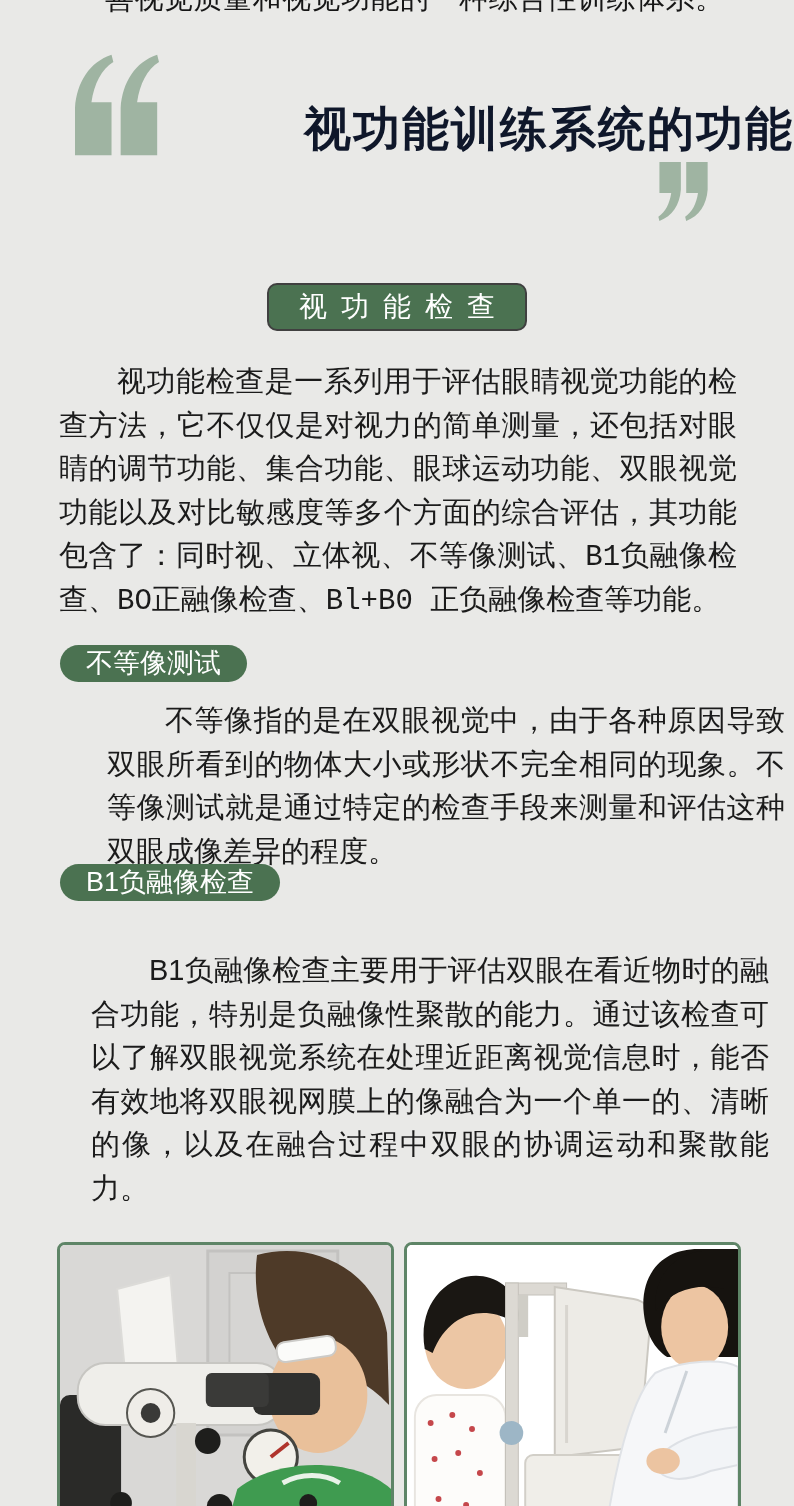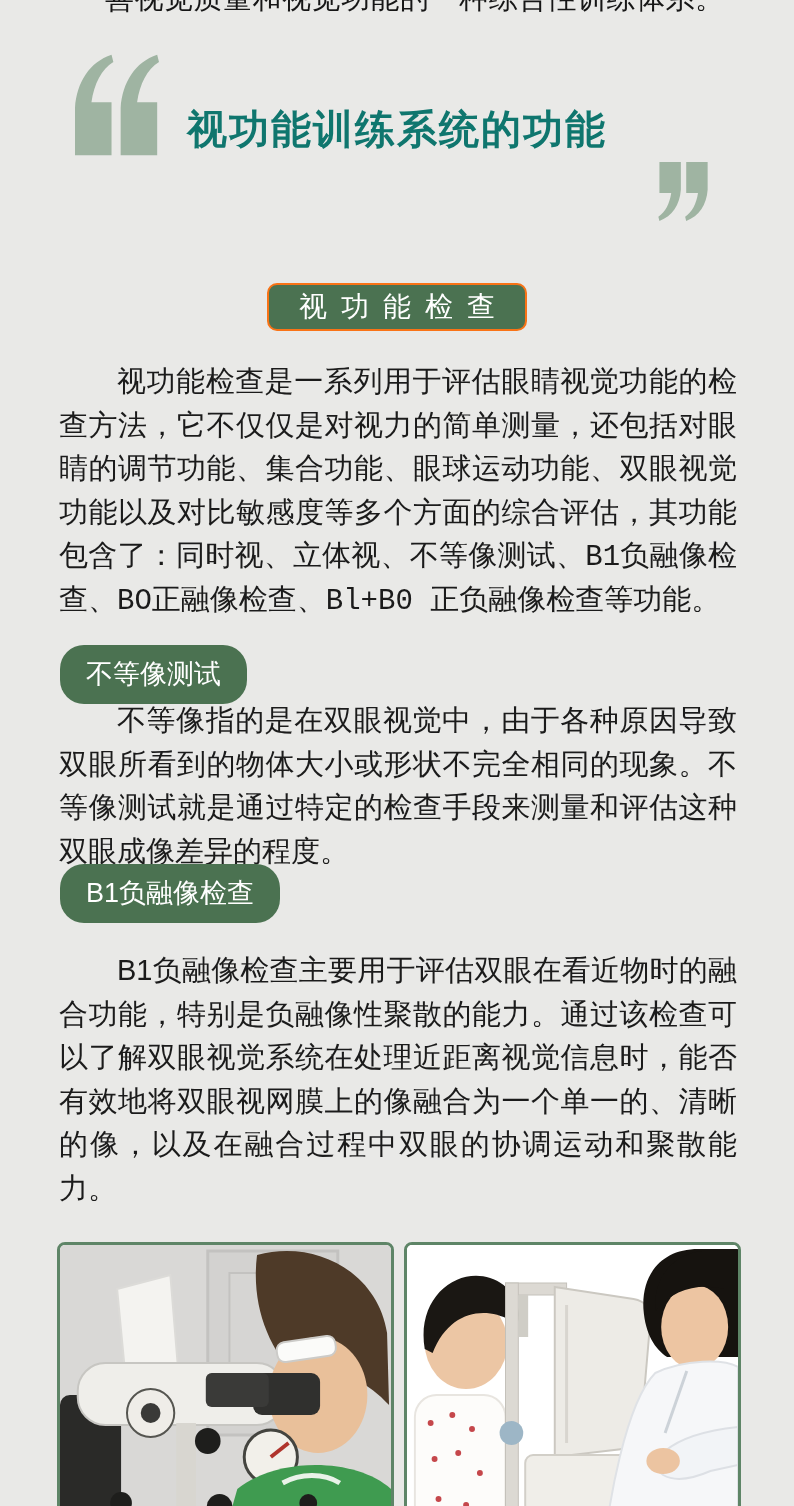--- a/index.html
+++ b/index.html
@@ -23,9 +23,9 @@
   .quote-close{left:645px;top:162px;transform:rotate(180deg);}
   .big-title{
     position:absolute;top:100px;left:0;width:100%;
-    text-align:center;
-    font-size:40px;line-height:58px;font-weight:900;
-    color:#0f766e;letter-spacing:2px;
+    text-align:right;
+    font-size:47px;line-height:58px;font-weight:900;
+    color:#0f172a;letter-spacing:2px;
   }
   .badge{
     position:absolute;top:283px;left:50%;transform:translateX(-50%);

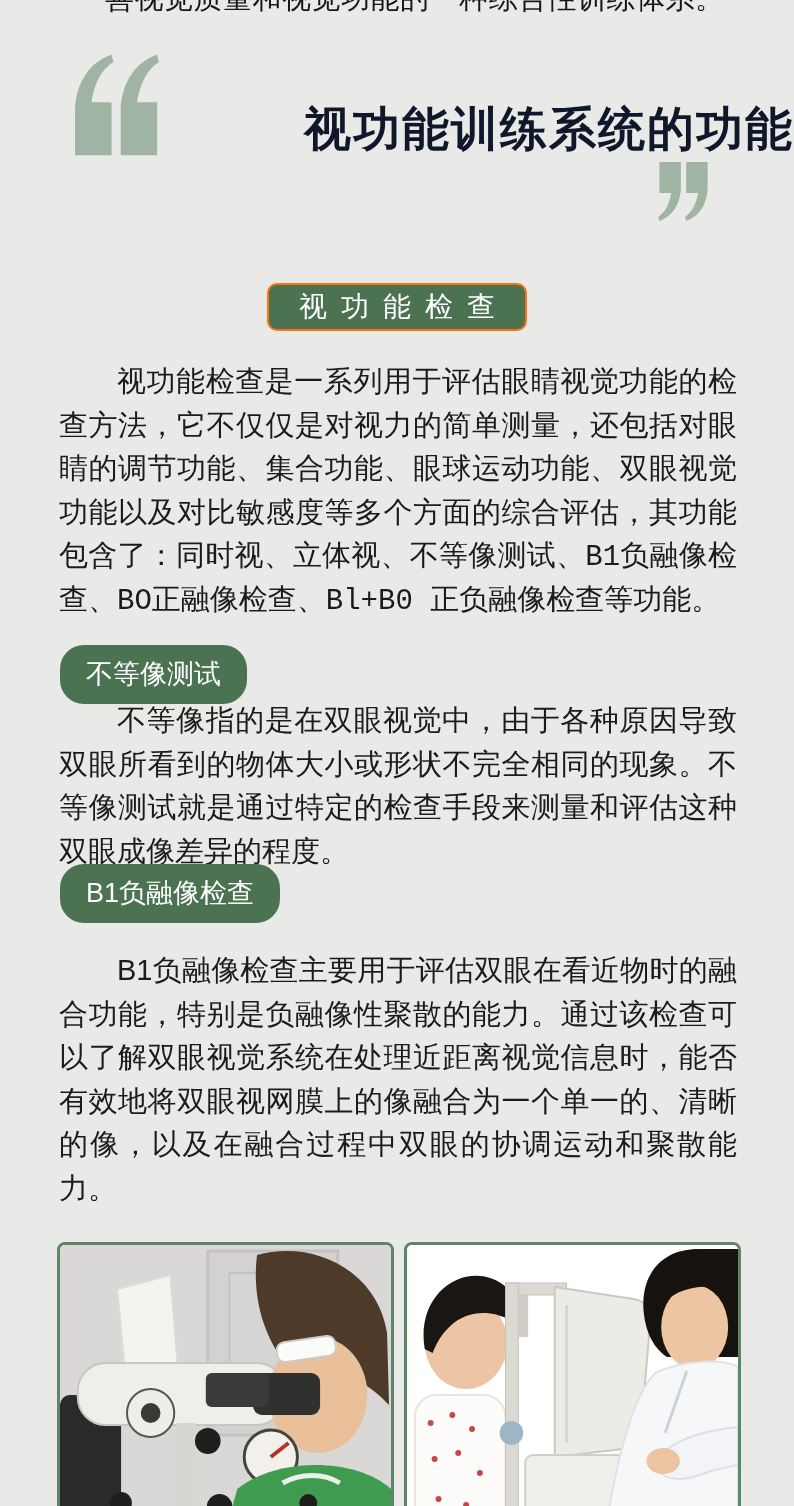--- a/index.html
+++ b/index.html
@@ -34,7 +34,7 @@
     letter-spacing:14px;
     padding:8px 16px 8px 30px;
     border-radius:10px;
-    border:2px solid #f97316;
+    border:2px solid #404040;
     white-space:nowrap;
   }
   .para{

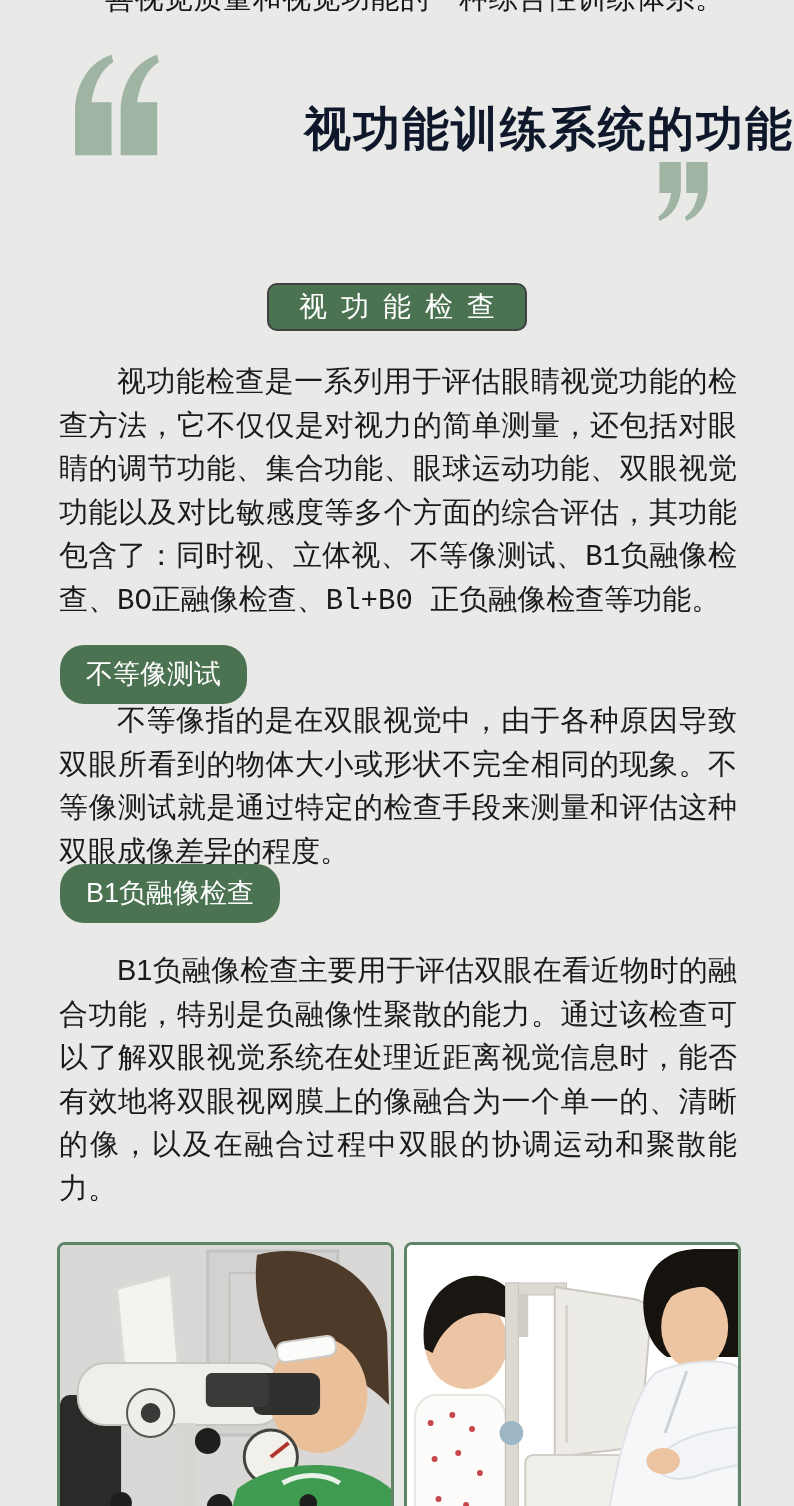--- a/index.html
+++ b/index.html
@@ -50,7 +50,7 @@
     position:absolute;left:60px;
     background:#4b7251;color:#ffffff;
     font-size:27px;line-height:27px;
-    padding:16px 26px;border-radius:24px;
+    padding:5px 26px;border-radius:24px;
     white-space:nowrap;
   }
   .pill-1{top:645px;}

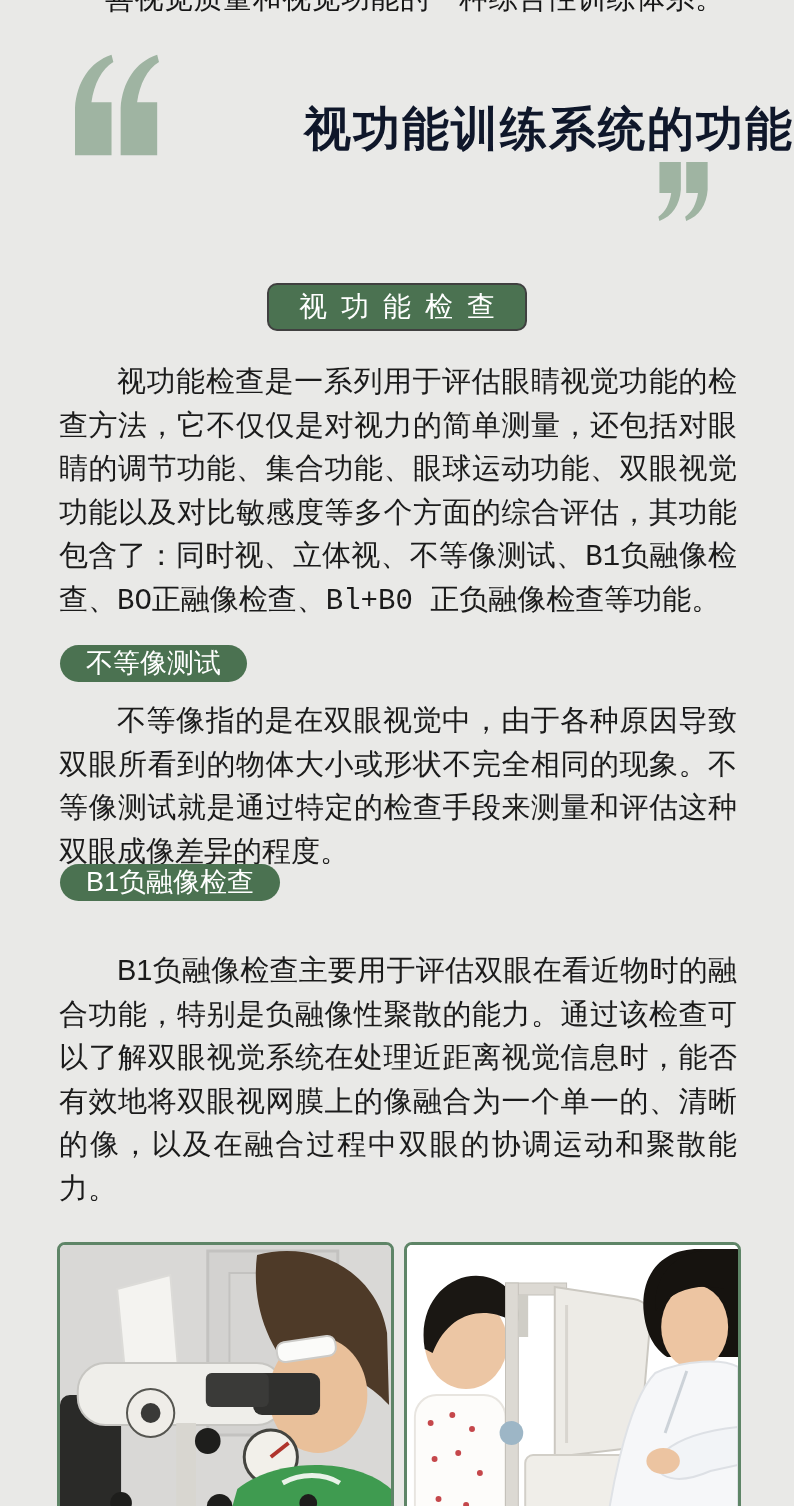--- a/index.html
+++ b/index.html
@@ -44,7 +44,7 @@
     color:#1b1b1b;
   }
   .para-1{top:362px;font-family:Liberation Mono, monospace;}
-  .para-2{top:699px;}
+  .para-2{top:699px;margin-left:48px;}
   .para-3{top:949px;}
   .pill{
     position:absolute;left:60px;

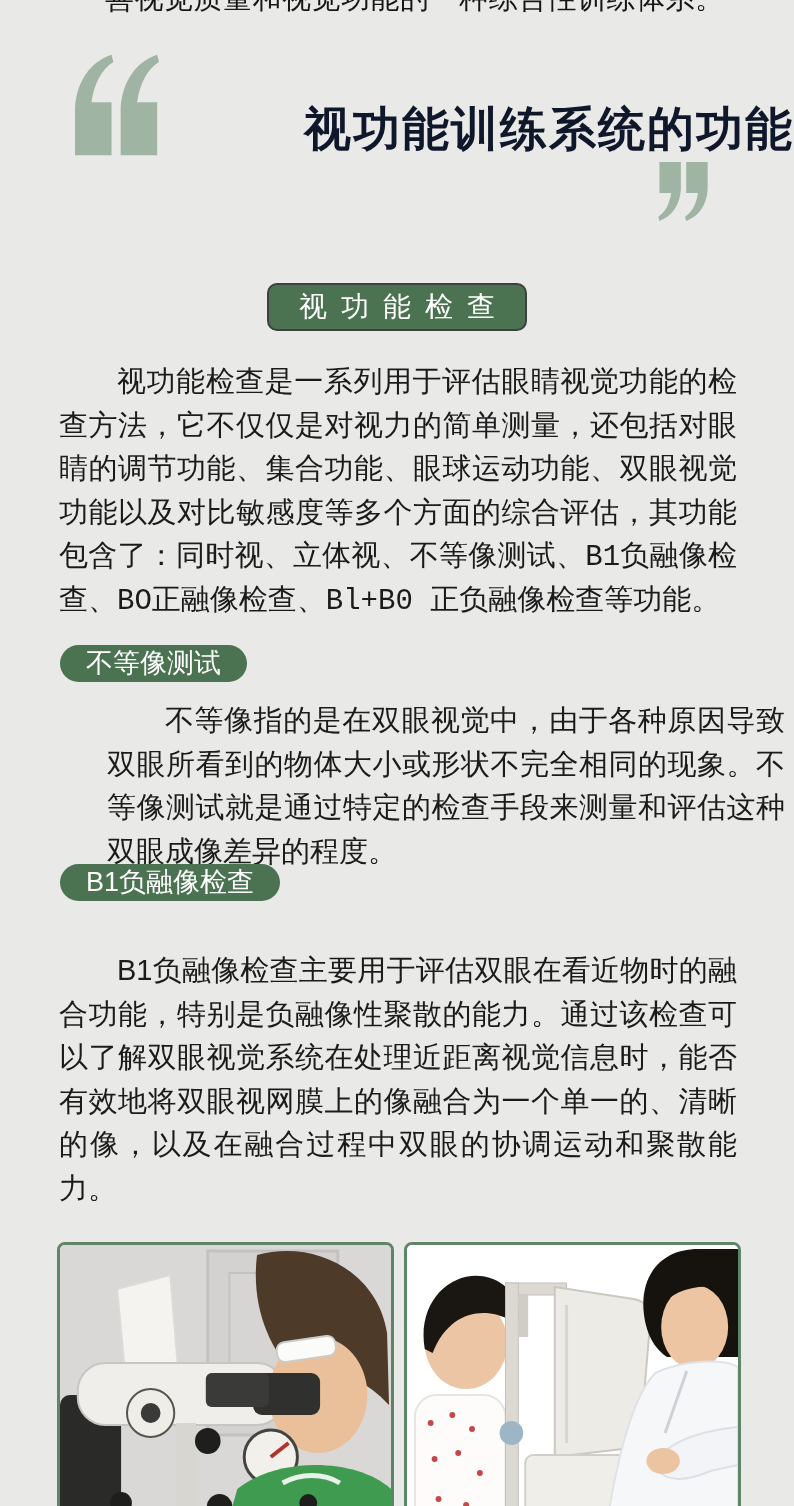--- a/index.html
+++ b/index.html
@@ -45,7 +45,7 @@
   }
   .para-1{top:362px;font-family:Liberation Mono, monospace;}
   .para-2{top:699px;margin-left:48px;}
-  .para-3{top:949px;}
+  .para-3{top:949px;margin-left:32px;}
   .pill{
     position:absolute;left:60px;
     background:#4b7251;color:#ffffff;

